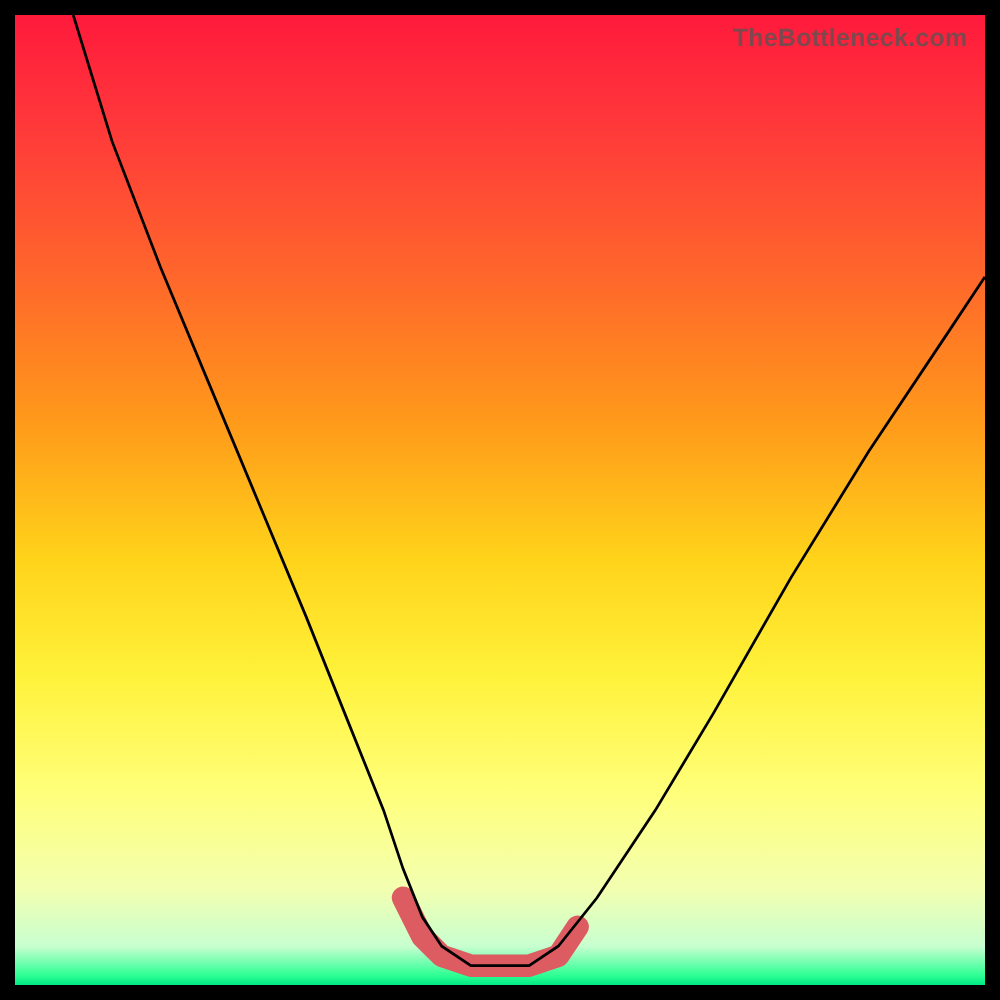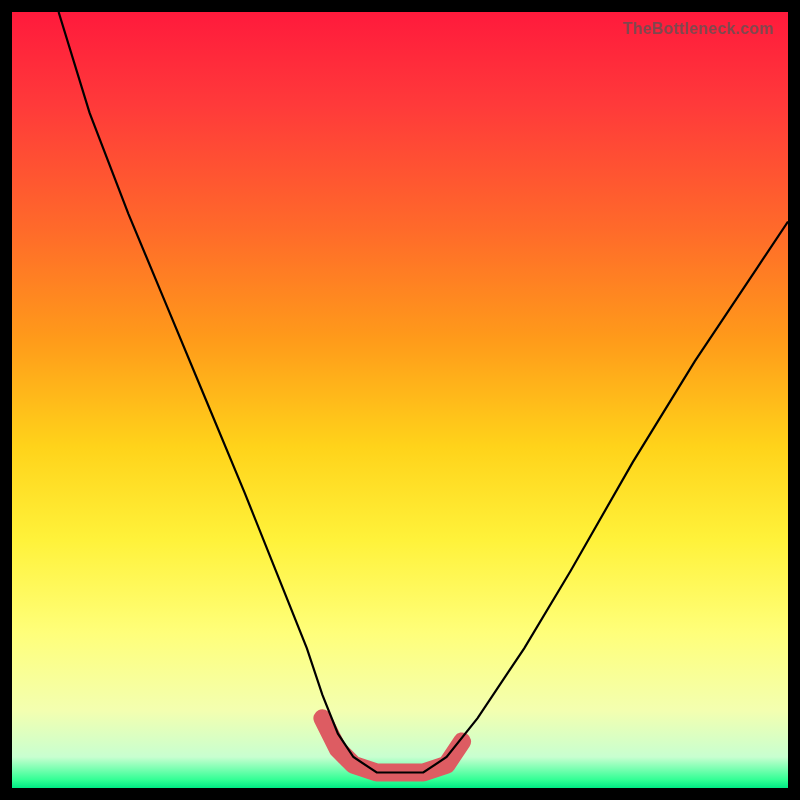--- a/index.html
+++ b/index.html
@@ -46,7 +46,7 @@
     position: absolute;
     top: 8px;
     right: 14px;
-    font-size: 16px;
+    font-size: 20px;
     font-weight: 600;
     color: #555;
     opacity: 0.75;

